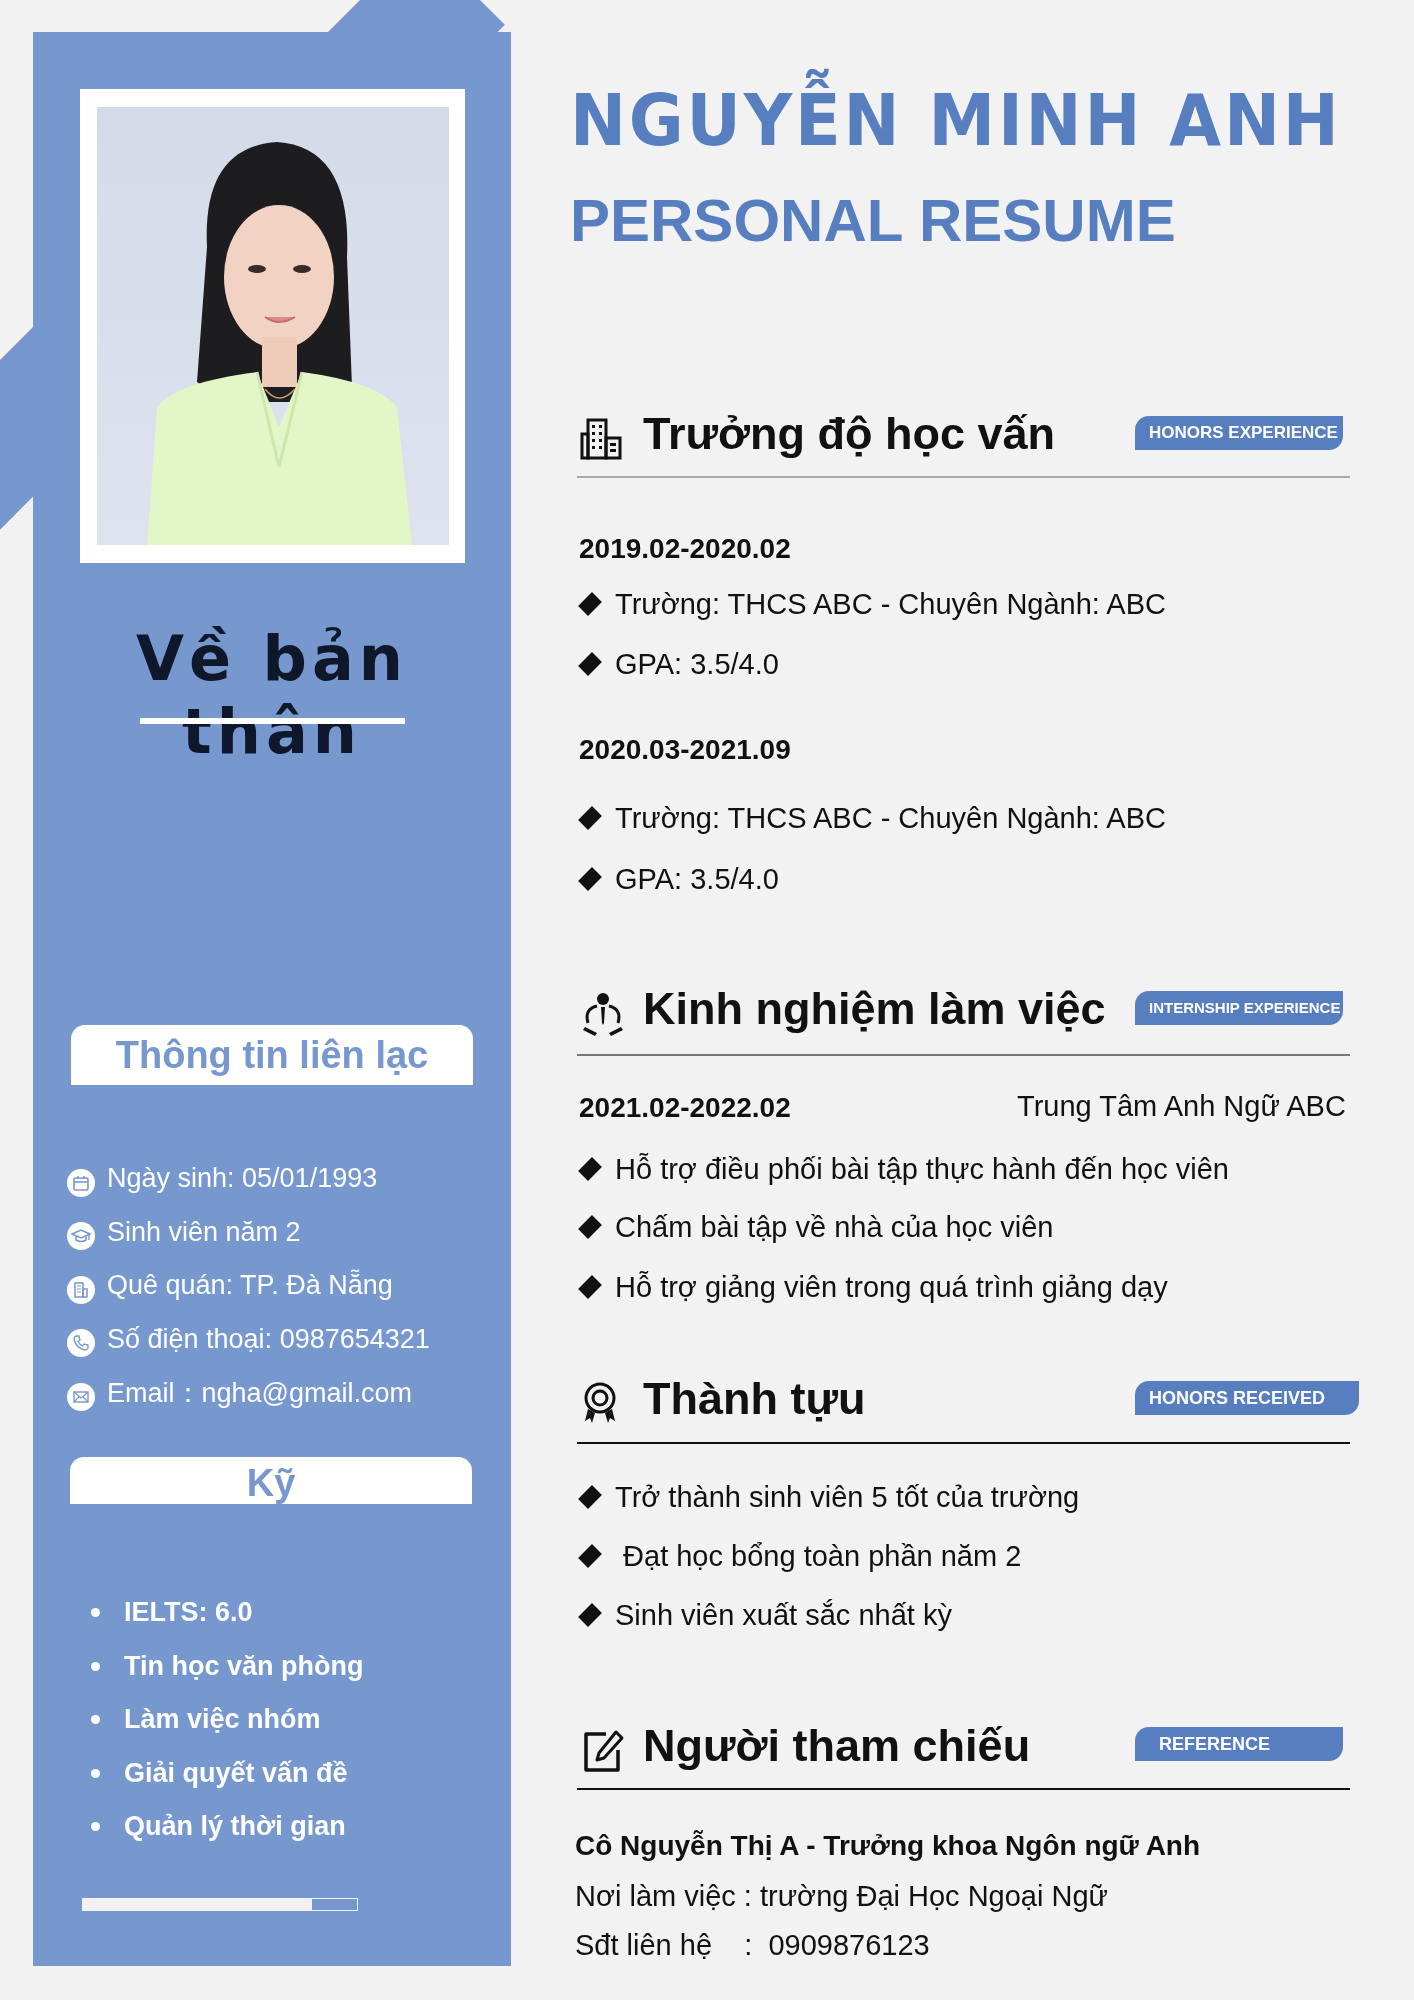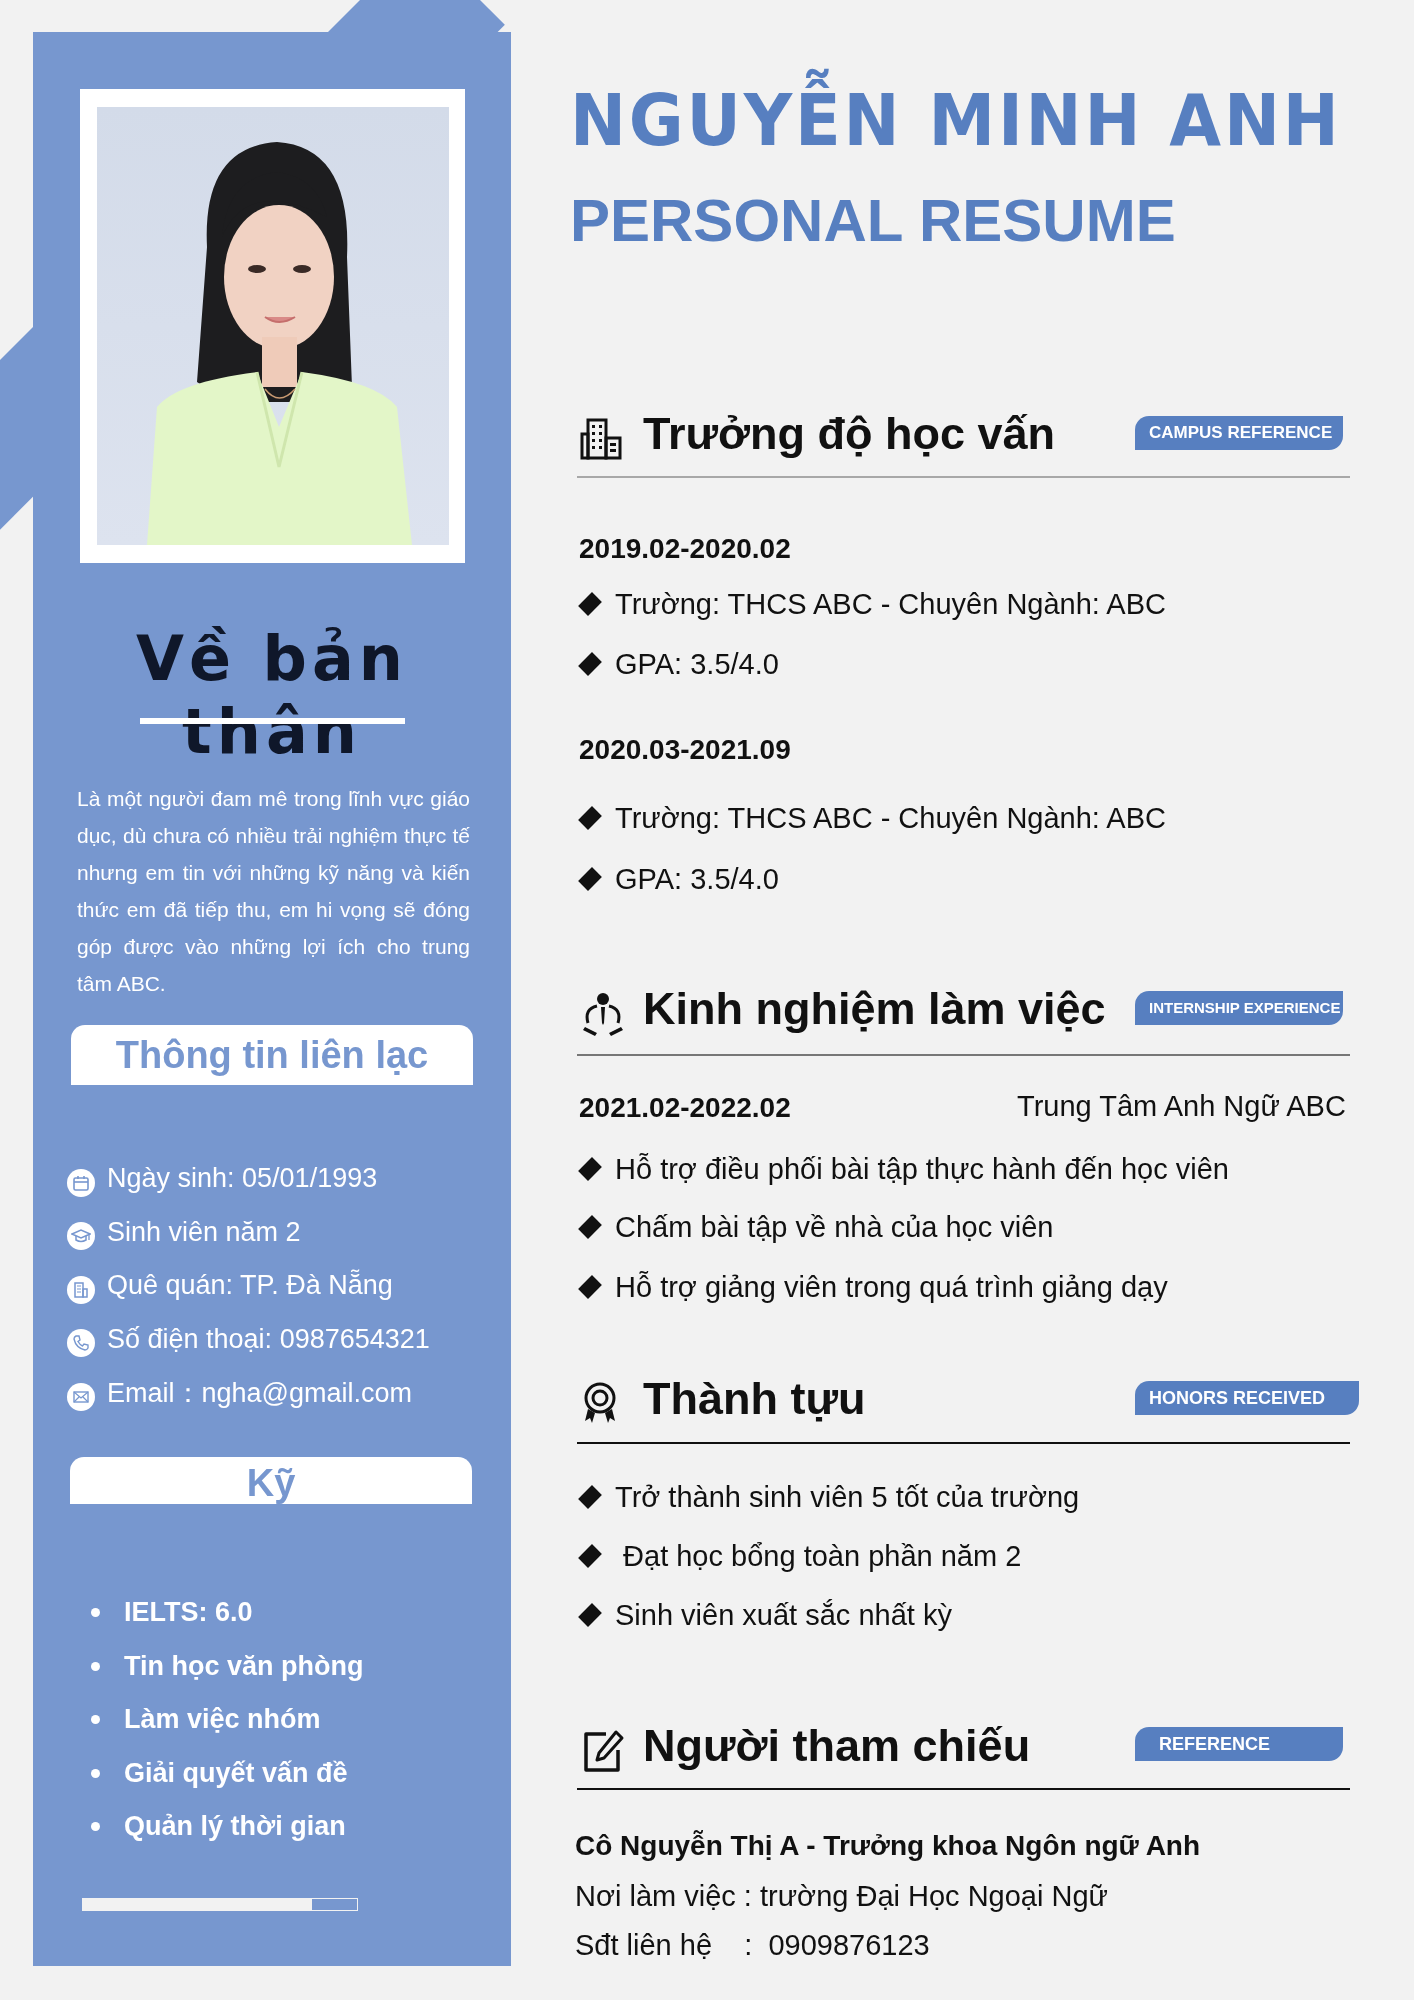--- a/index.html
+++ b/index.html
@@ -173,7 +173,7 @@
     </svg>
     <div class="title">Trưởng độ học vấn</div>
   </div>
-  <div class="badge" style="left:558px; top:8px; width:208px;">CAMPUS REFERENCE</div>
+  <div class="badge" style="left:558px; top:8px; width:208px;">HONORS EXPERIENCE</div>
   <div class="sec-line" style="top:68px; background:#a8a8a8;"></div>
 
   <div class="date" style="left:2px; top:125px;">2019.02-2020.02</div>

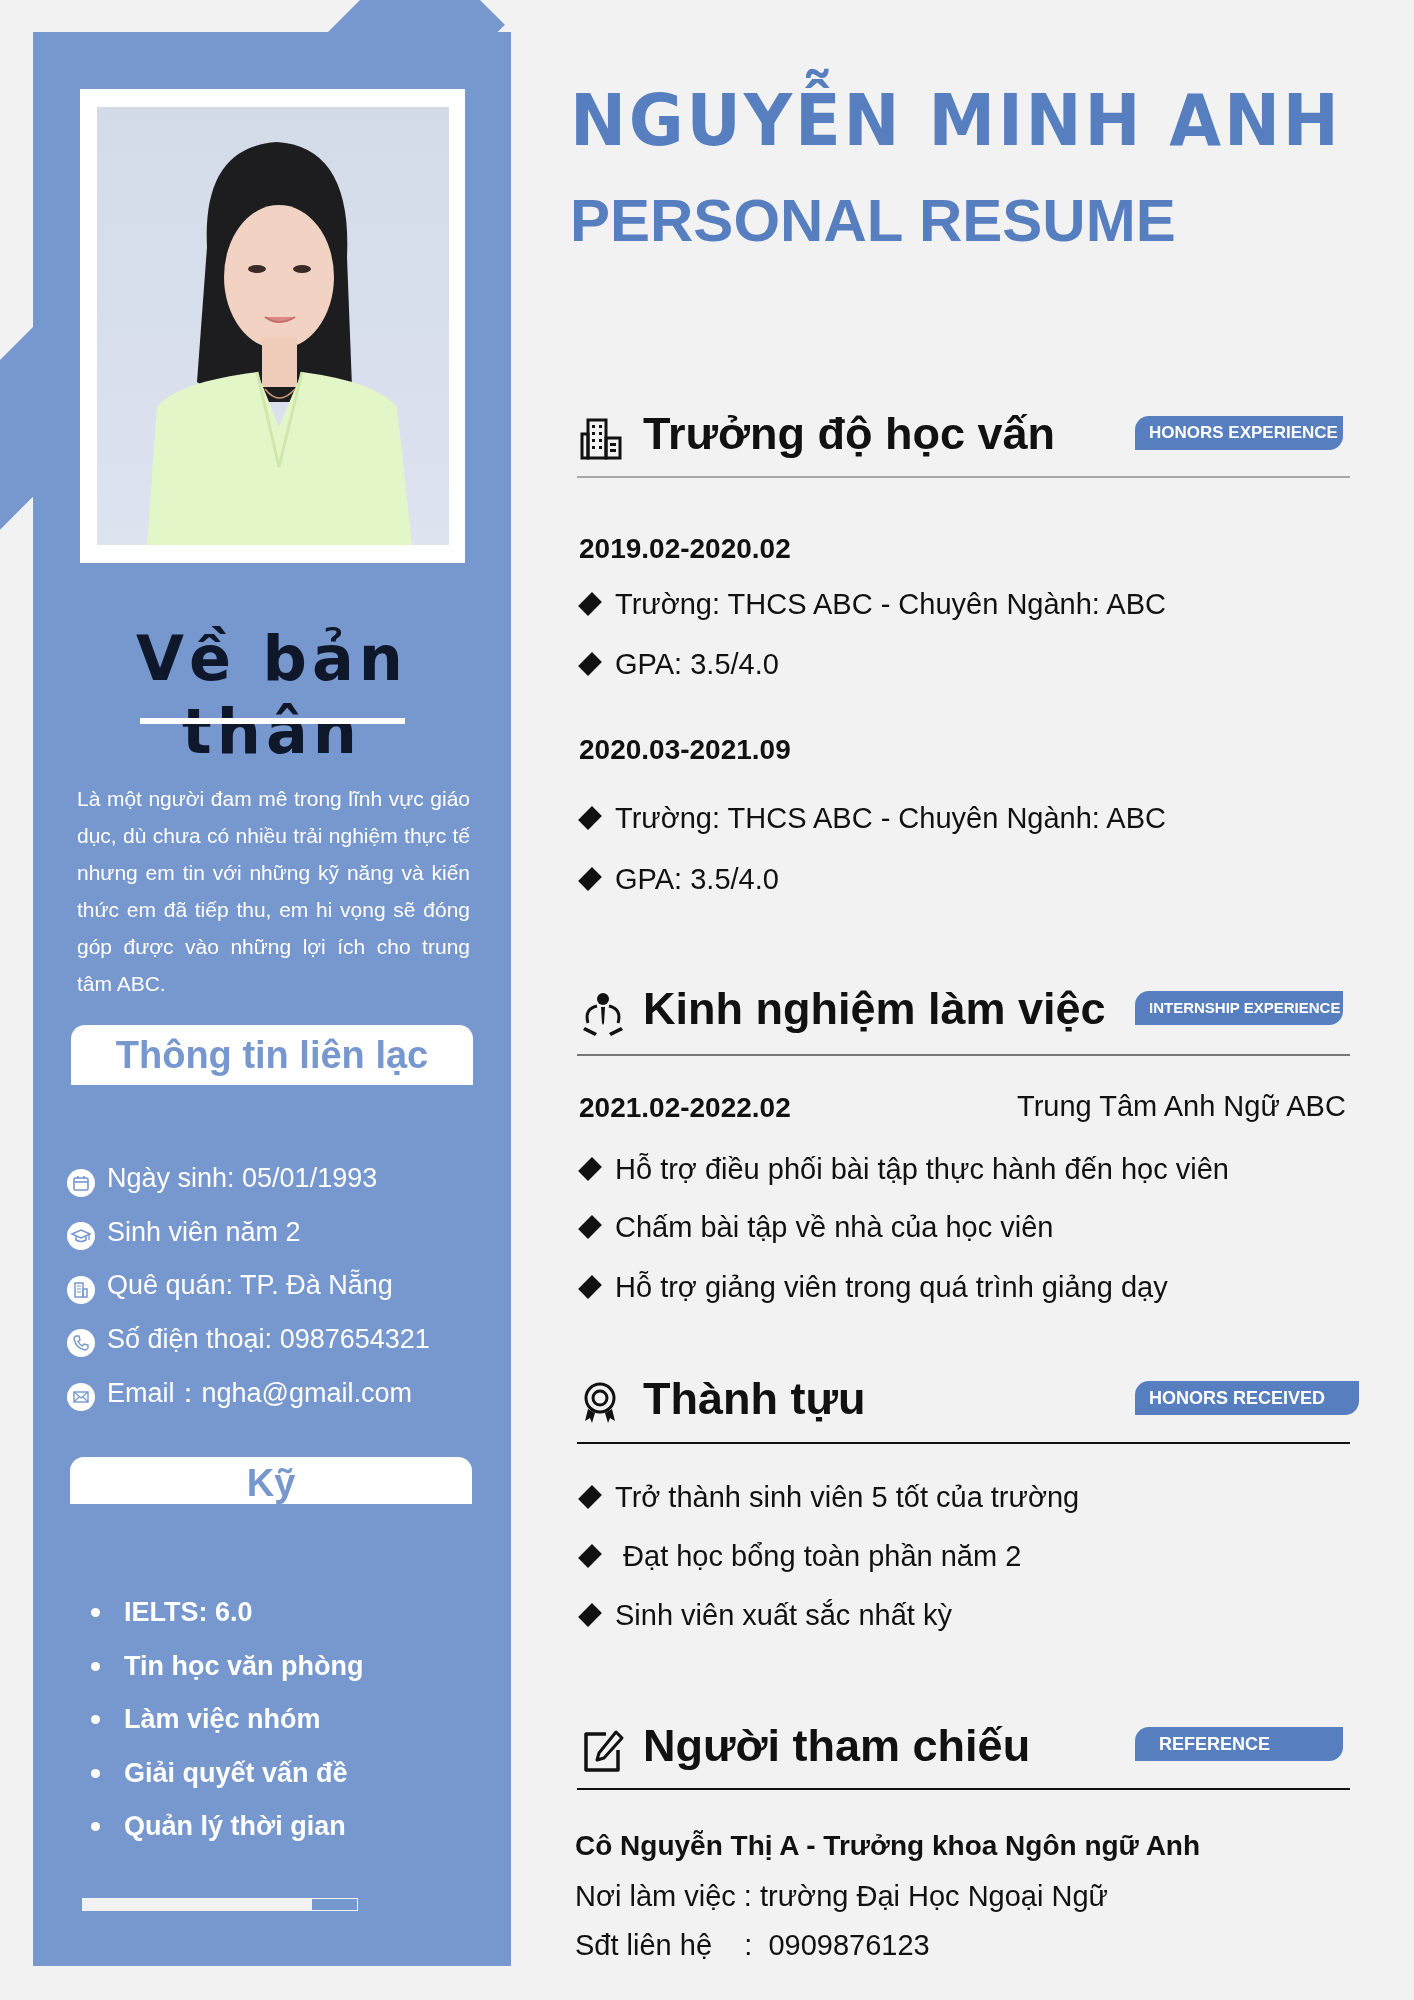--- a/index.html
+++ b/index.html
@@ -58,7 +58,6 @@
 
   <div class="about-title">Về bản thân</div>
   <div class="about-underline"></div>
-  <div class="about-text">Là một người đam mê trong lĩnh vực giáo dục, dù chưa có nhiều trải nghiệm thực tế nhưng em tin với những kỹ năng và kiến thức em đã tiếp thu, em hi vọng sẽ đóng góp được vào những lợi ích cho trung tâm ABC.</div>
 
   <div class="box-header" style="left:38px; top:993px; width:402px; height:60px; line-height:60px; font-size:38px;">
     <span>Thông tin liên lạc</span>

